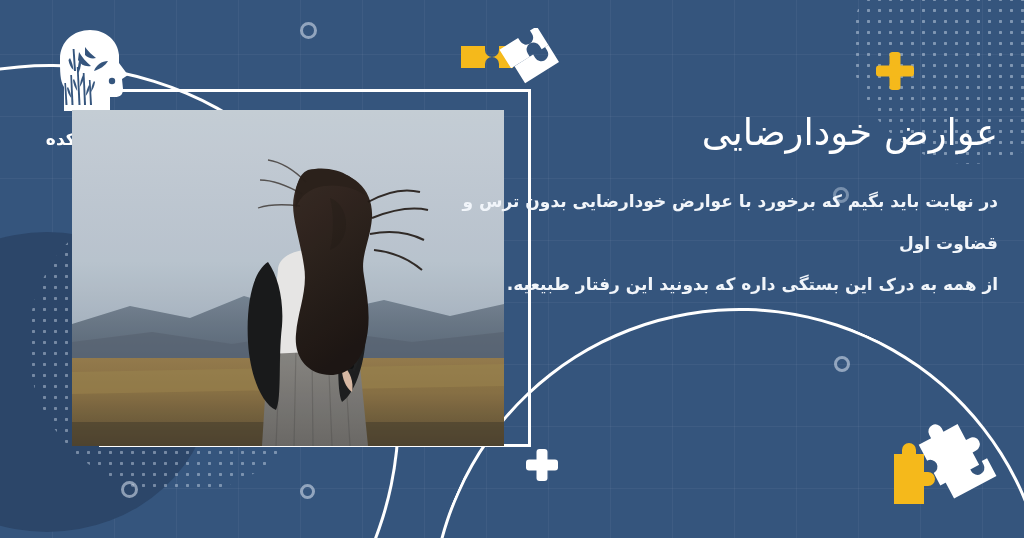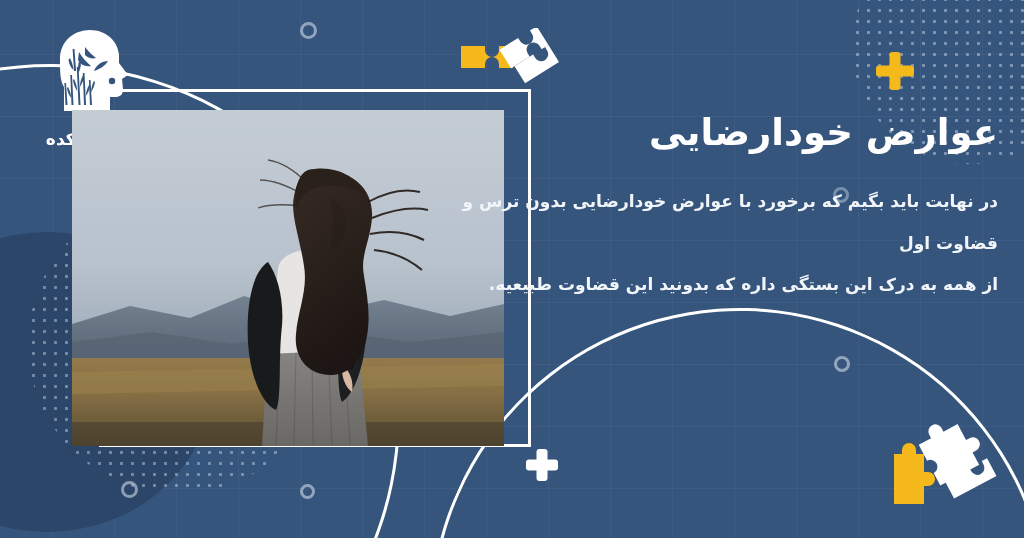--- a/index.html
+++ b/index.html
@@ -164,7 +164,7 @@
   .headline {
     color:#ffffff;
     font-size:37px;
-    font-weight:bold;
+    font-weight:normal;
     line-height:1.22;
     letter-spacing:-0.5px;
   }

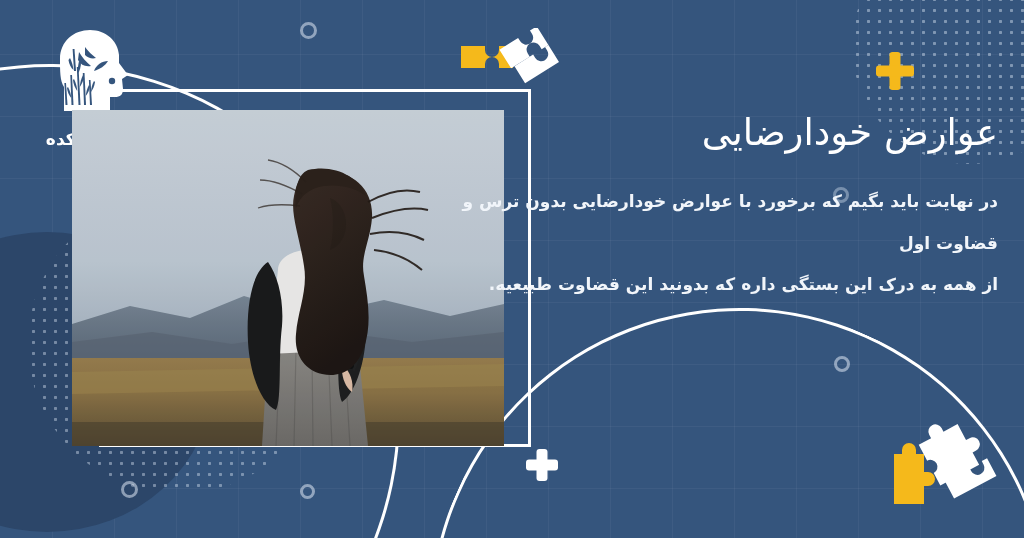--- a/index.html
+++ b/index.html
@@ -344,7 +344,7 @@
     <h1 class="headline">عوارض خودارضایی</h1>
     <div class="body-copy">
       <p class="body-line">در نهایت باید بگیم که برخورد با عوارض خودارضایی بدون ترس و قضاوت اول</p>
-      <p class="body-line">از همه به درک این بستگی داره که بدونید این قضاوت طبیعیه.</p>
+      <p class="body-line">از همه به درک این بستگی داره که بدونید این رفتار طبیعیه.</p>
     </div>
   </div>
 

